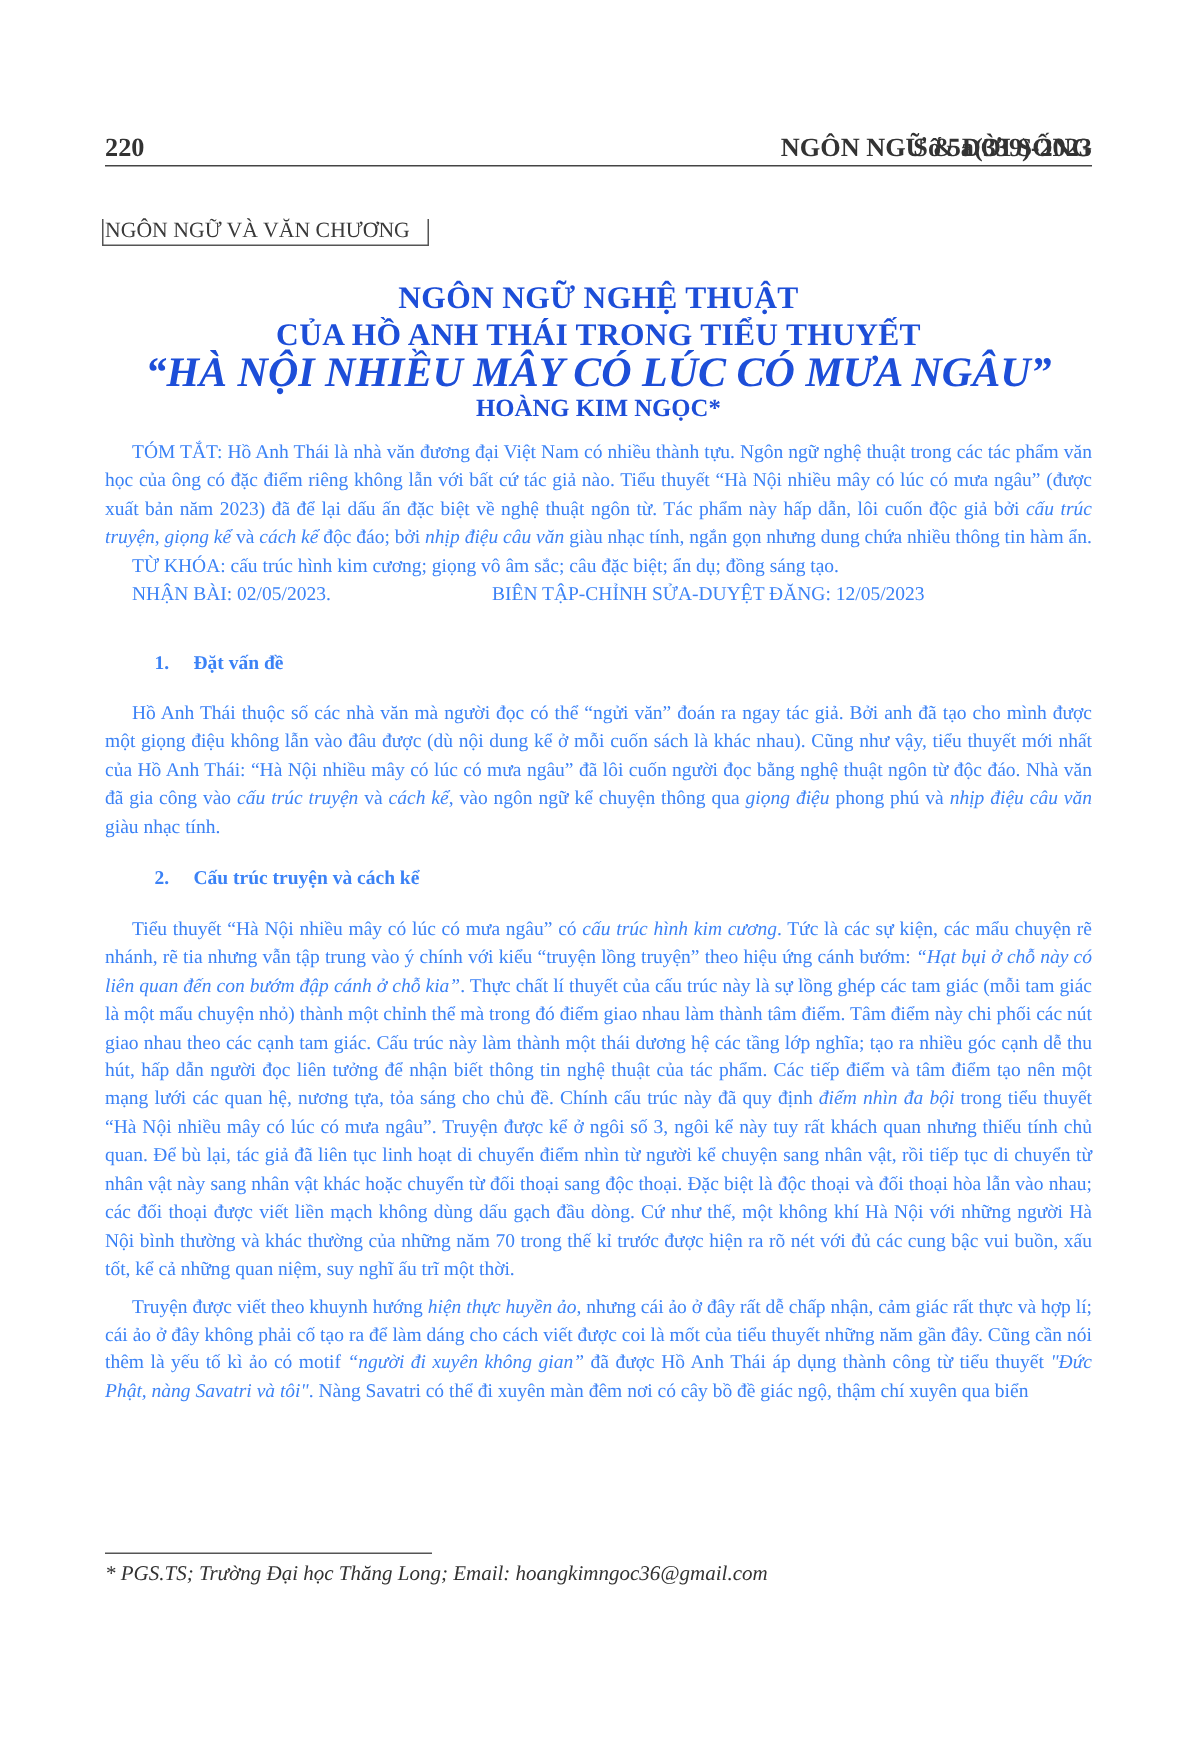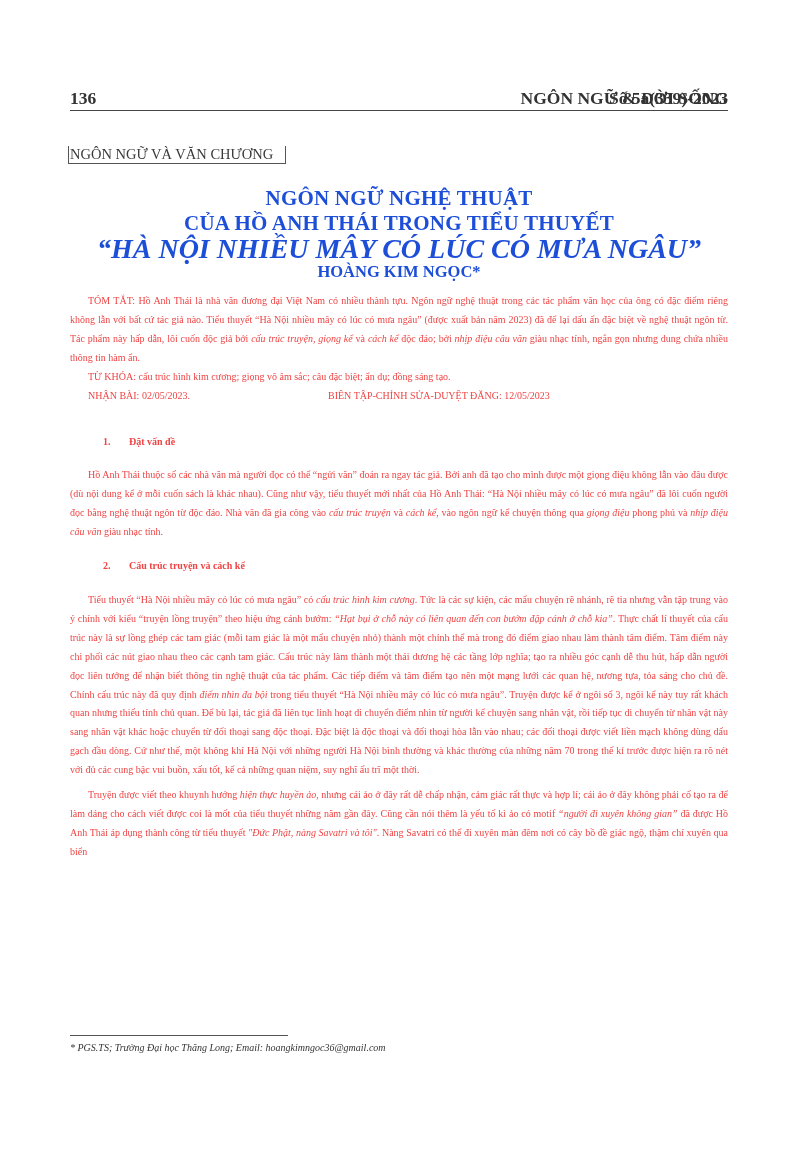--- a/index.html
+++ b/index.html
@@ -38,7 +38,7 @@
 <div class="page">
 
   <div class="header">
-    <span class="num">136</span>
+    <span class="num">220</span>
     <span class="journal">NGÔN NGỮ &amp; ĐỜI SỐNG</span>
     <span class="issue">Số 5a(339)-2023</span>
   </div>

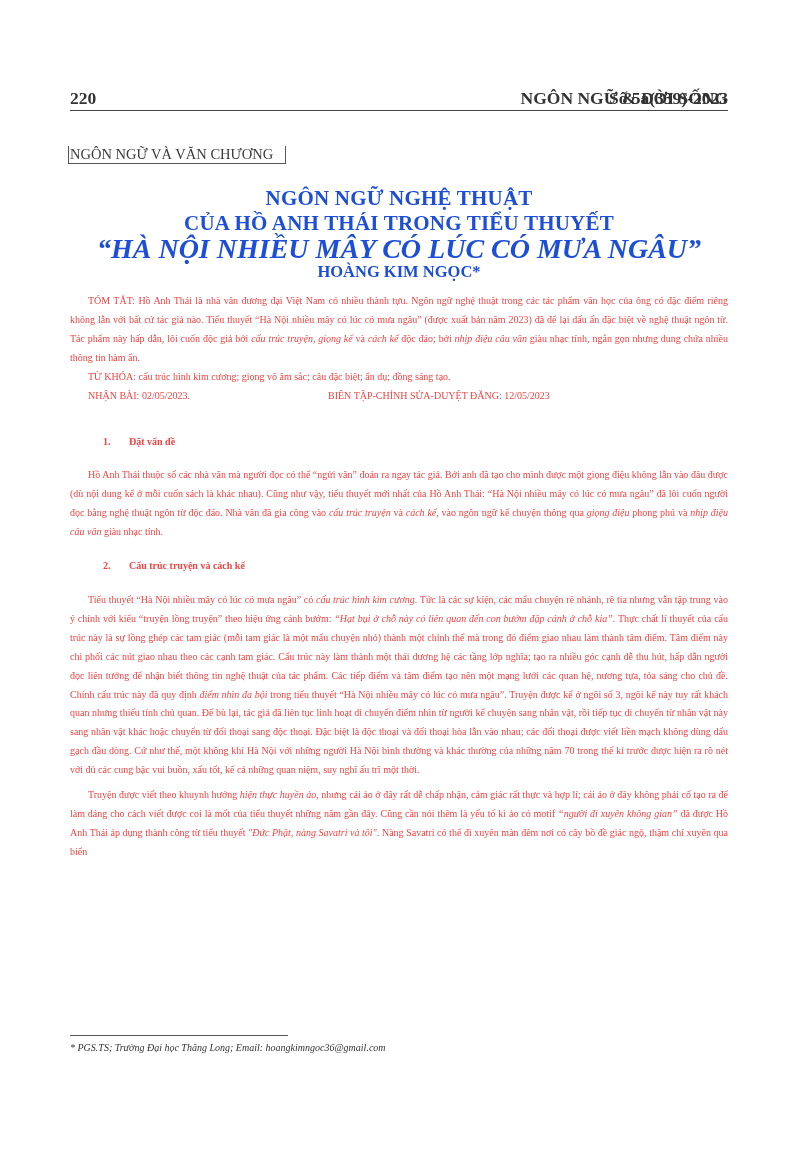--- a/index.html
+++ b/index.html
@@ -19,7 +19,7 @@
   .title .t1, .title .t2 { font-size: 21px; line-height: 25px; letter-spacing: 0.2px; }
   .title .t3 { font-size: 28px; line-height: 25px; font-style: italic; }
   .title .author { font-size: 16.5px; line-height: 21px; margin-top: 0; }
-  .body { position: absolute; top: 292px; left: 0; width: 658px; font-size: 10px; line-height: 18.9px; color: #ef4444; text-align: justify; }
+  .body { position: absolute; top: 292px; left: 0; width: 658px; font-size: 13px; line-height: 18.9px; color: #3b82f6; text-align: justify; }
   .p { text-indent: 18px; margin: 0; }
   .kw { text-indent: 18px; margin: 0; }
   .dates { position: relative; height: 19px; text-indent: 0; padding-left: 18px; }

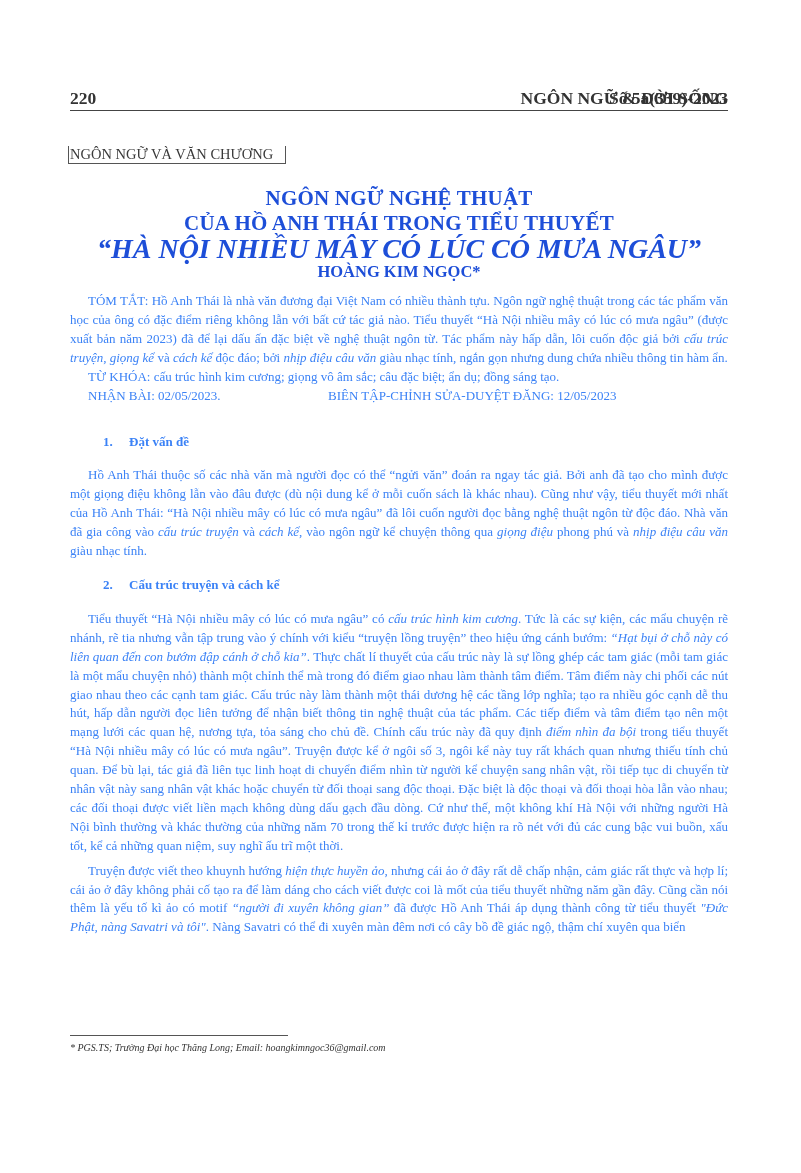--- a/index.html
+++ b/index.html
@@ -30,7 +30,7 @@
   .gap { height: 12px; }
   em { font-style: italic; }
   .footnote-rule { position: absolute; top: 1035px; left: 0; width: 218px; border-top: 1px solid #555; }
-  .footnote { position: absolute; top: 1042px; left: 0; font-size: 10px; font-style: italic; color: #333; }
+  .footnote { position: absolute; top: 1042px; left: 0; font-size: 14px; font-style: italic; color: #333; }
 </style>
 </head>
 <body>

